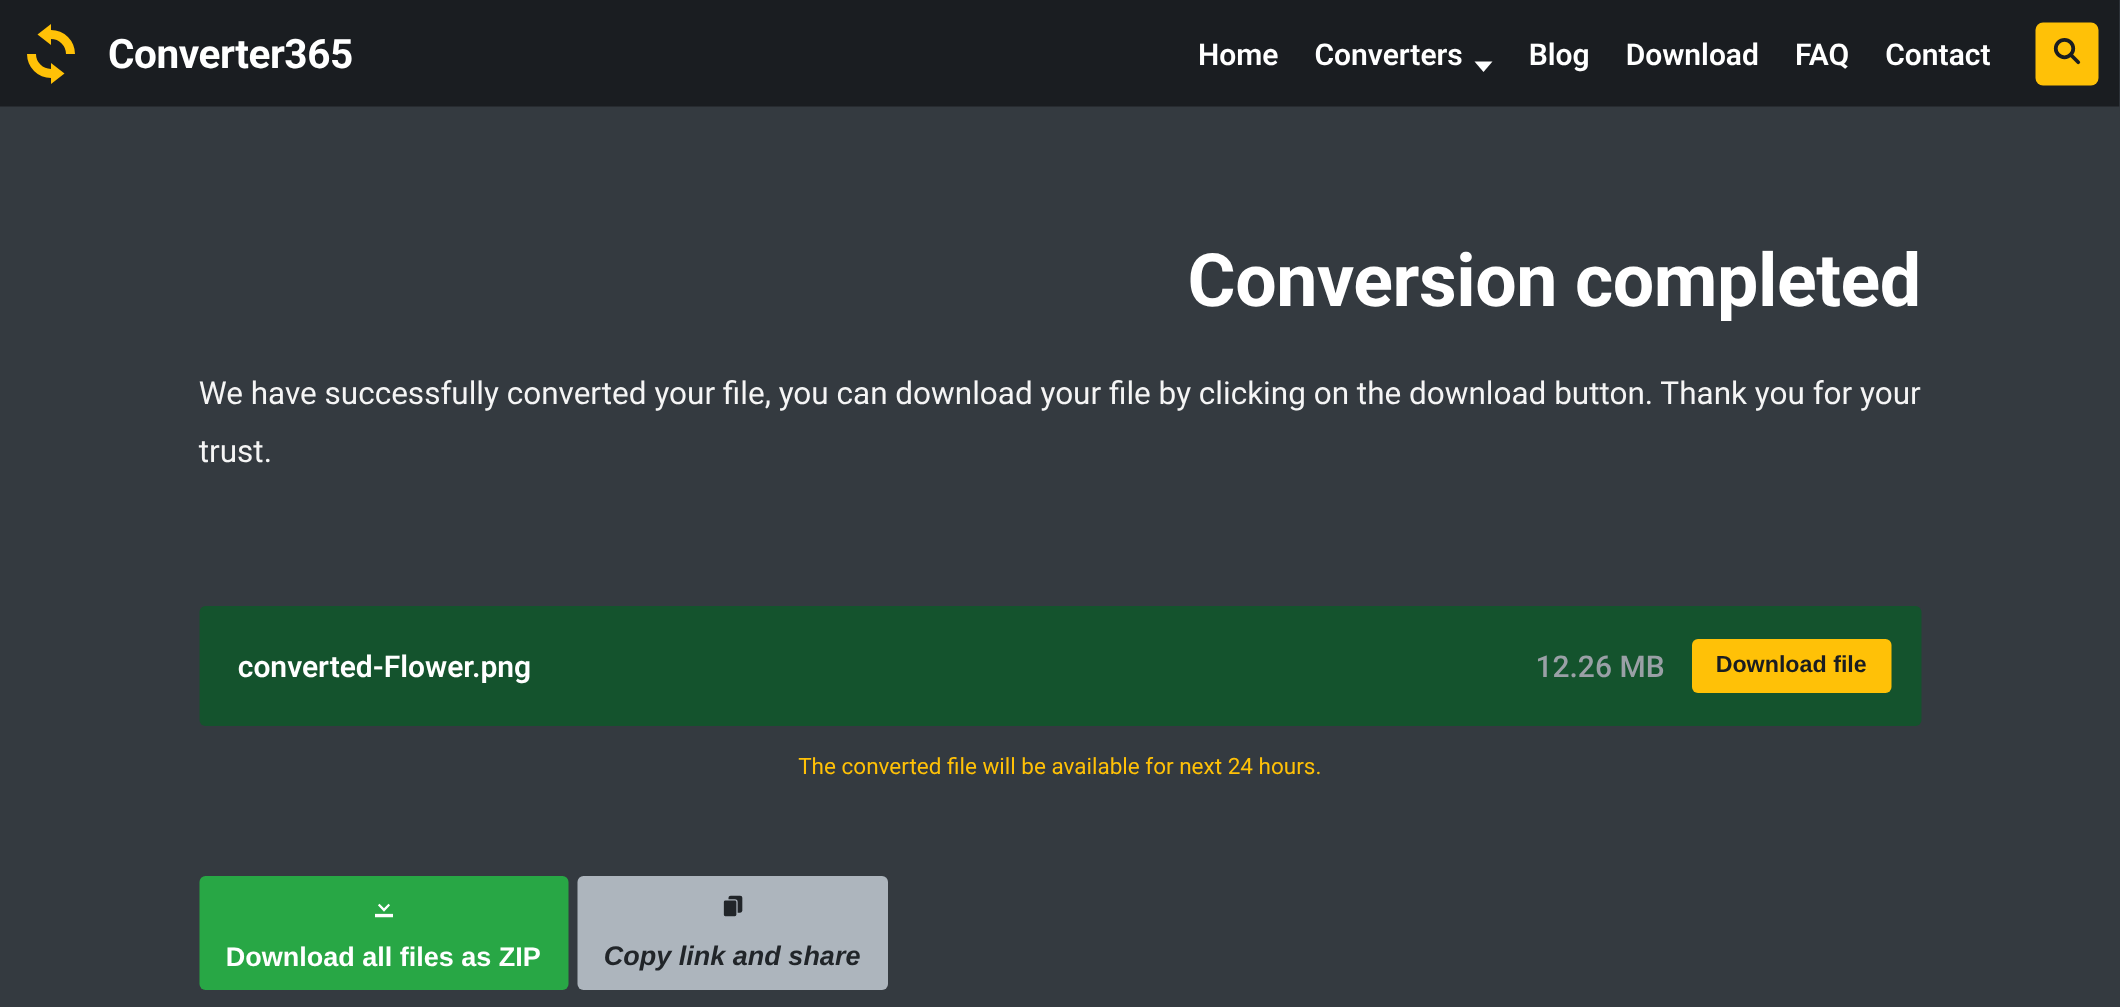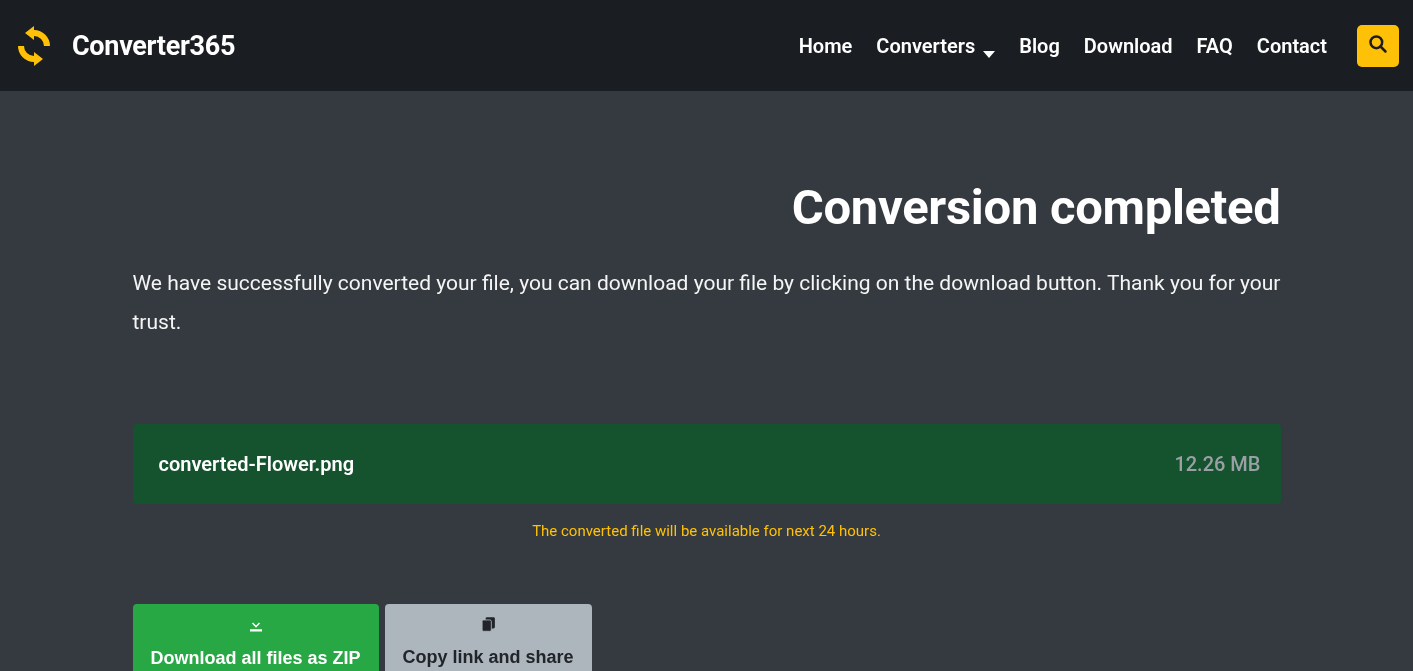--- a/index.html
+++ b/index.html
@@ -14,7 +14,7 @@
     
     .header {
       background: #1a1d21;
-      height: 91px;
+      height: 71px;
       display: flex;
       align-items: center;
       padding: 0 14px 0 10px;

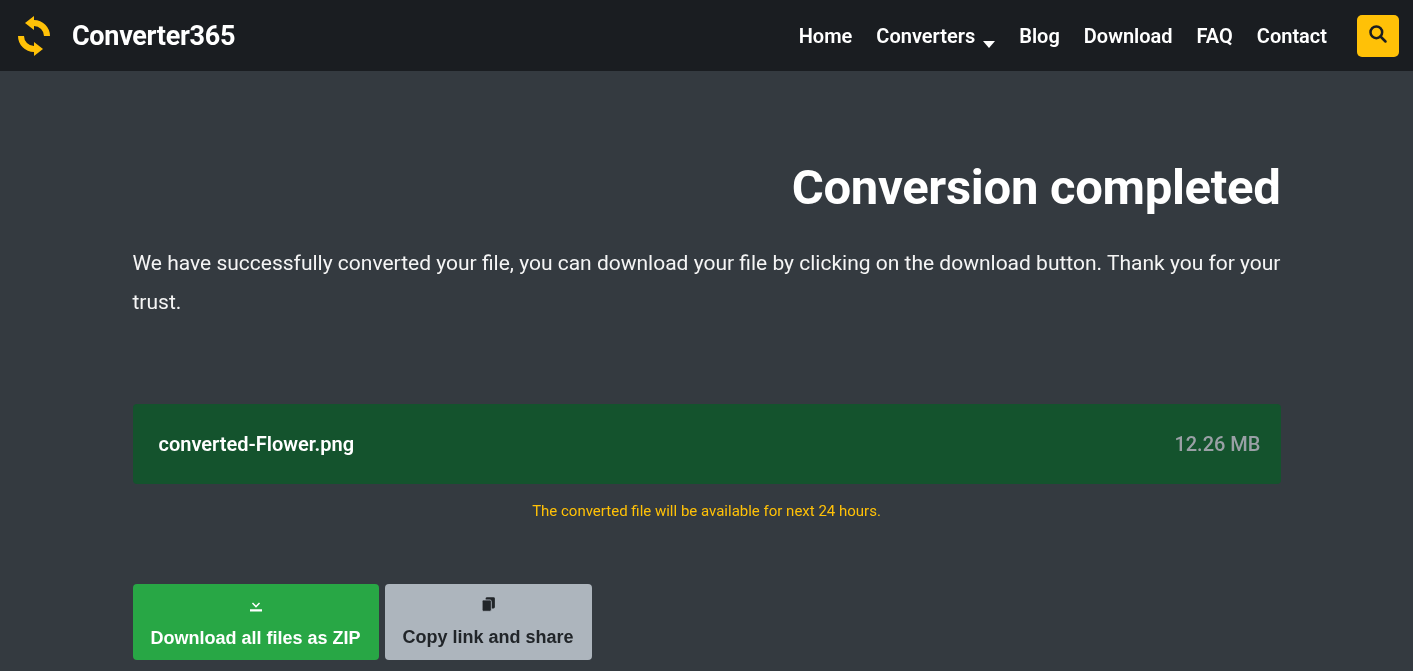--- a/index.html
+++ b/index.html
@@ -219,6 +219,7 @@
   <div class="file-card">
     <span class="file-name">converted-Flower.png</span>
     <span class="file-size">12.26 MB</span>
+    <button class="download-file-btn">Download file</button>
   </div>
 
   <div class="notice">The converted file will be available for next 24 hours.</div>

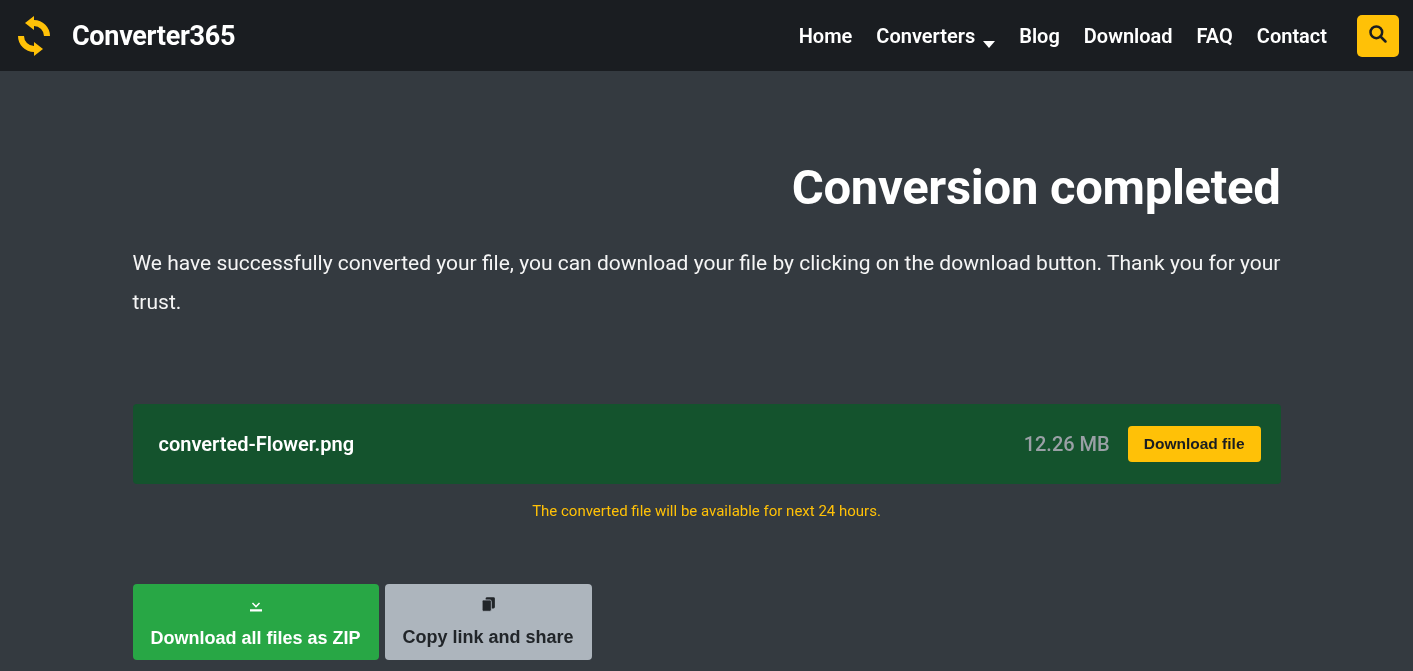--- a/index.html
+++ b/index.html
@@ -140,7 +140,7 @@
       flex-direction: column;
     }
     .btn-green { background: #28a745; color: #fff; }
-    .btn-grey  { background: #adb5bd; color: #212529; }
+    .btn-grey  { background: #adb5bd; color: #212529; font-style: italic; }
     
     .share-row {
       margin-top: 22px;

